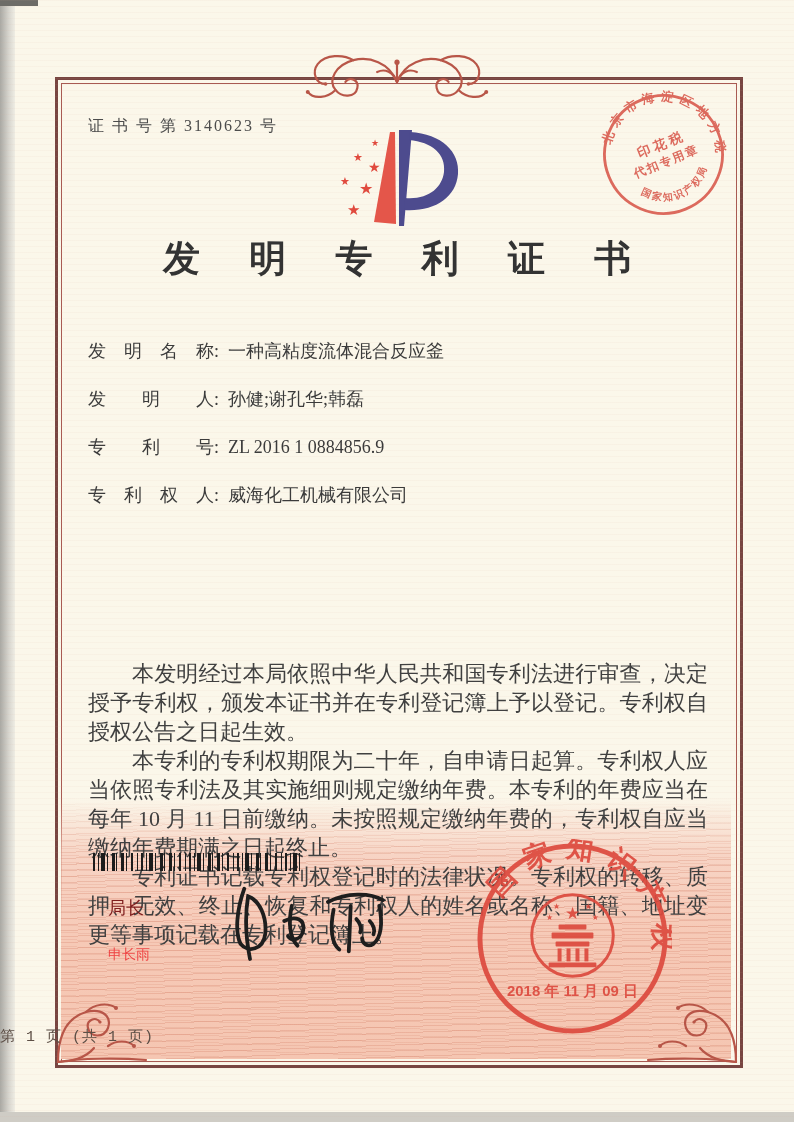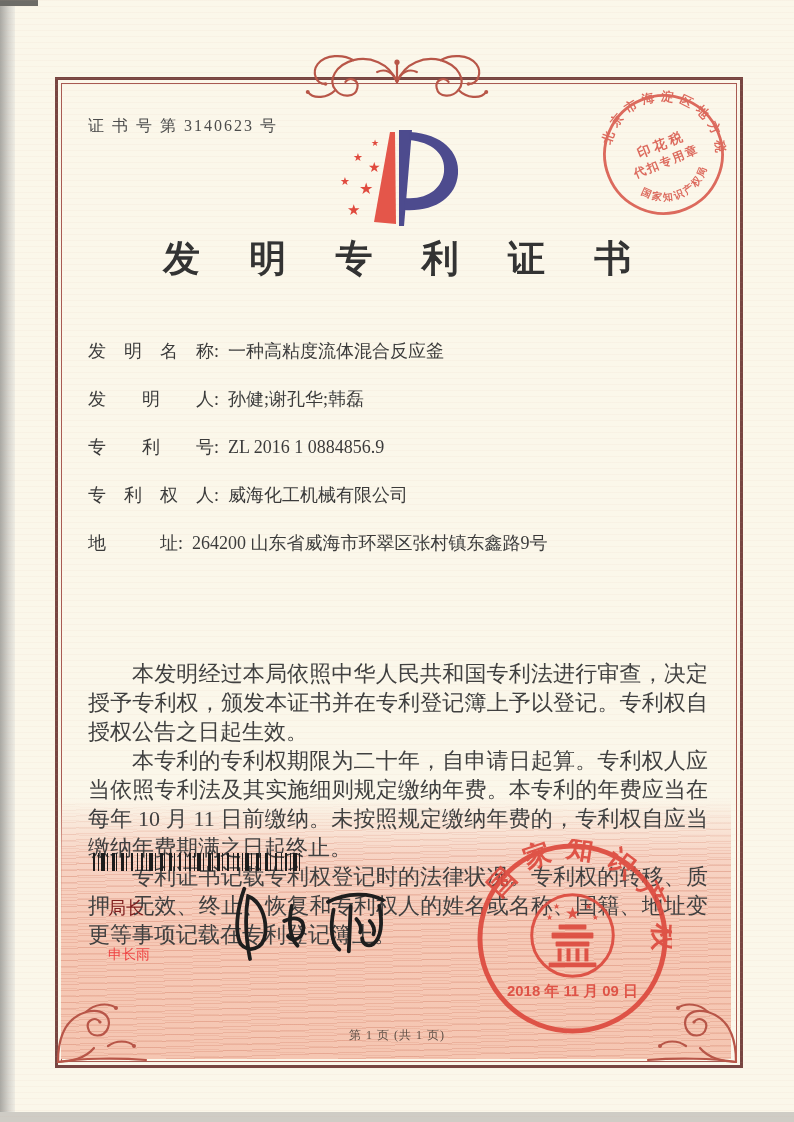--- a/index.html
+++ b/index.html
@@ -156,9 +156,6 @@
   <div class="field-row">
     <span>专　利　权　人:</span><span class="fvalue">威海化工机械有限公司</span>
   </div>
-  <div class="field-row">
-    <span>地　　　址:</span><span class="fvalue">264200 山东省威海市环翠区张村镇东鑫路9号</span>
-  </div>
 </div>
 
 <div class="abs paras">

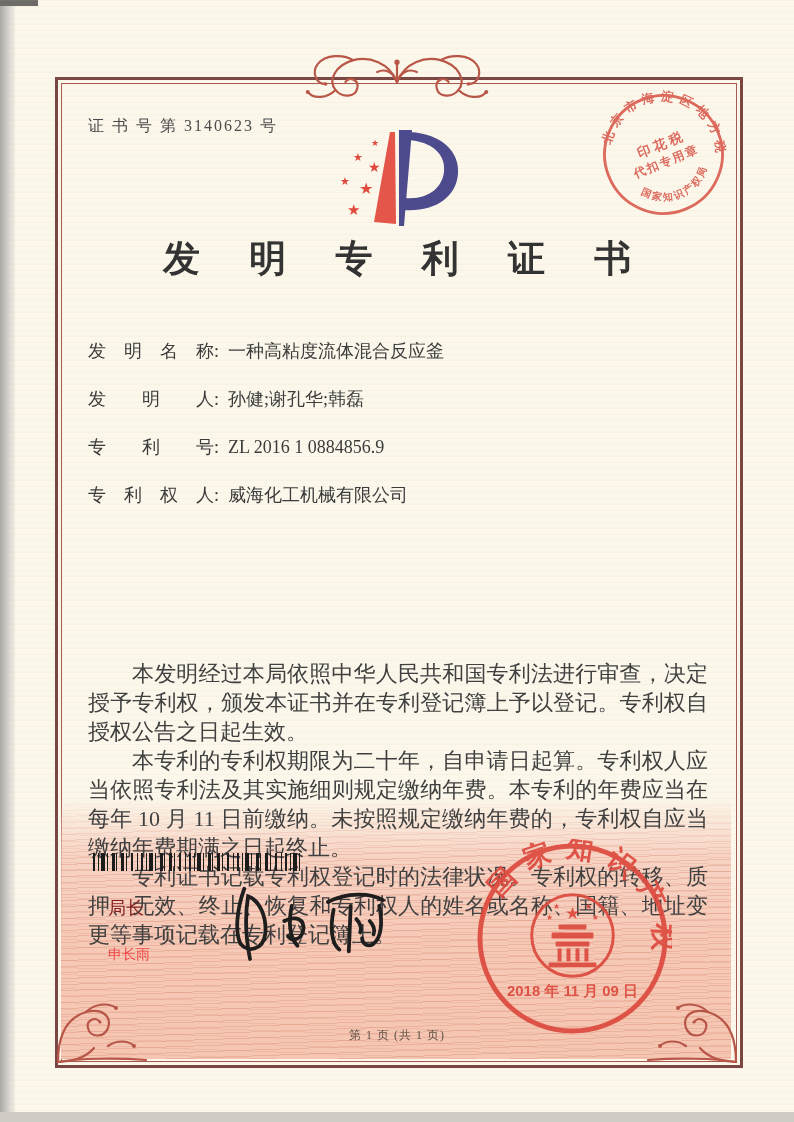--- a/index.html
+++ b/index.html
@@ -59,8 +59,8 @@
   .corner-orn{top:1000px;width:100px;height:66px;z-index:2;}
   .corner-left{left:50px;}
   .corner-right{left:644px;transform:scaleX(-1);}
-  .footer{left:0;top:1027px;width:794px;text-align:center;font-size:12px;color:#5d4f46;
-    letter-spacing:1px;z-index:2;}
+  .footer{left:0;top:1027px;width:794px;text-align:left;font-size:15px;color:#5d4f46;
+    letter-spacing:1px;z-index:2;font-family:Liberation Mono, monospace;}
   svg text{font-family:"Liberation Sans","DejaVu Sans",sans-serif;}
 </style>
 </head>

